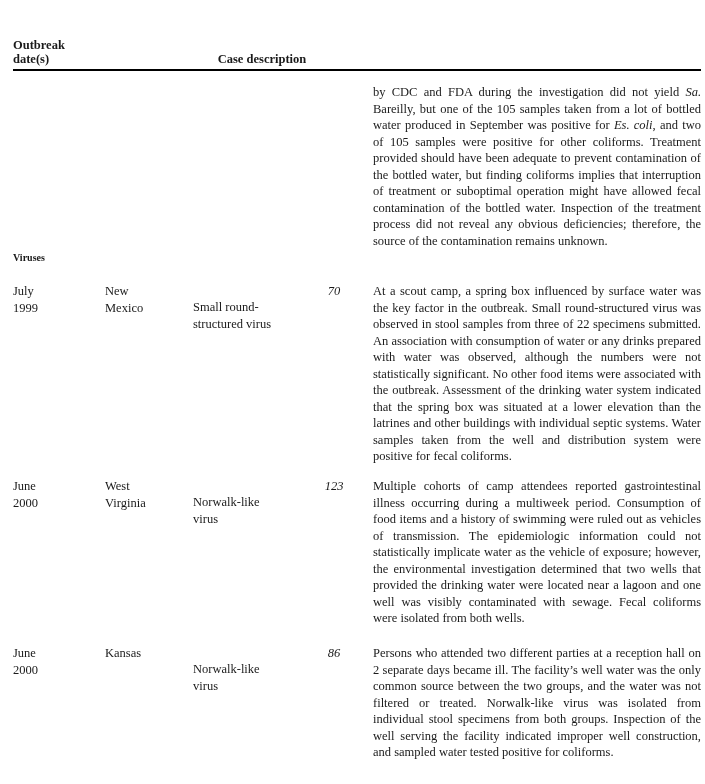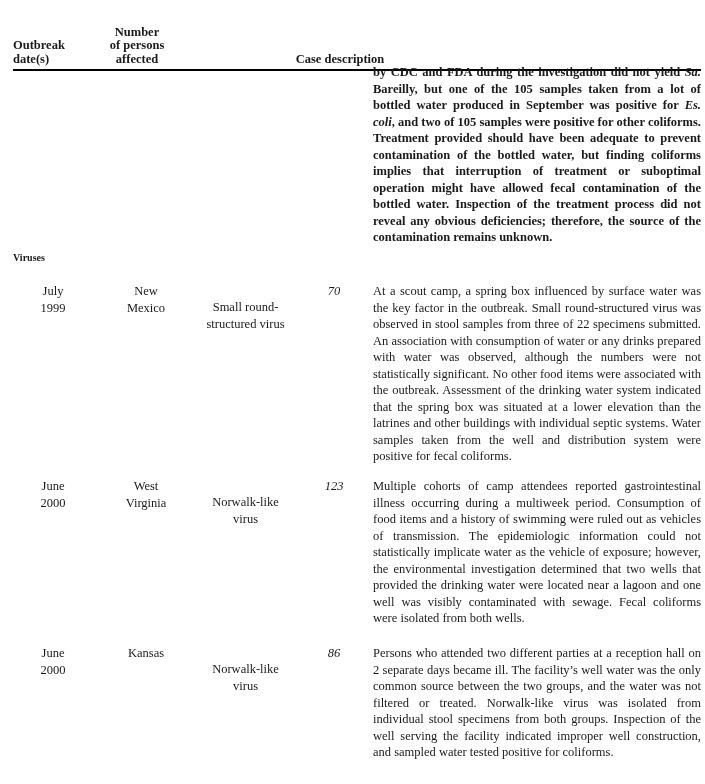--- a/index.html
+++ b/index.html
@@ -66,9 +66,6 @@
   <div class="thead">
     <div class="hcell hc1 pre">Outbreak
 date(s)</div>
-    <div class="hcell hc4 pre">Number
-of persons
-affected</div>
     <div class="hcell hc5 pre">Case description</div>
   </div>
 

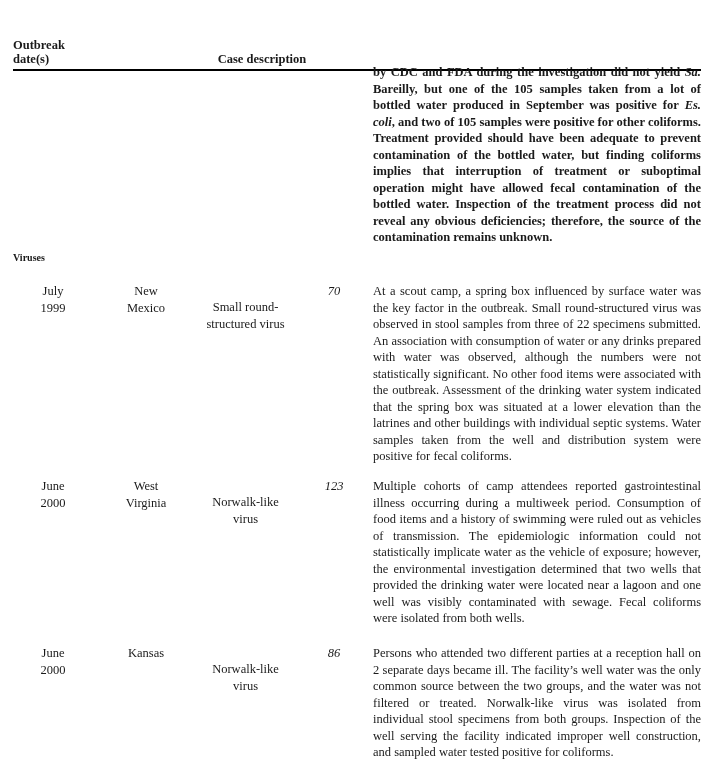--- a/index.html
+++ b/index.html
@@ -55,7 +55,7 @@
   .row-1 { top: 283px; }
   .row-2 { top: 478px; }
   .row-3 { top: 645px; }
-  .cont-para { top: 64px; font-weight: bold; }
+  .cont-para { top: 84px; }
   .viruses { top: 250px; }
 </style>
 </head>

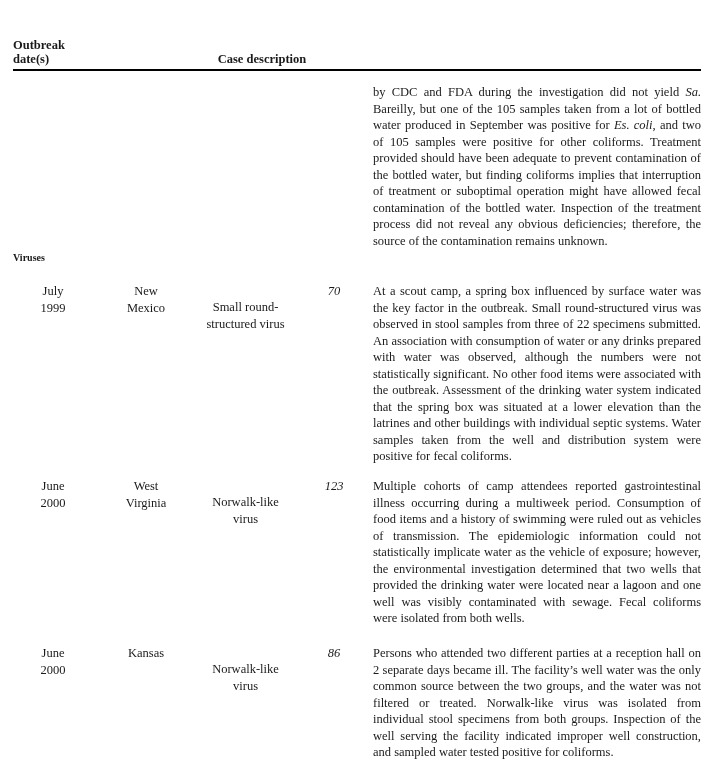--- a/index.html
+++ b/index.html
@@ -12,7 +12,7 @@
     color: #1a1a1a;
     -webkit-font-smoothing: antialiased;
   }
-  .pre { white-space: pre-line; text-align: center; }
+  .pre { white-space: pre-line; }
 
   
   .thead {

